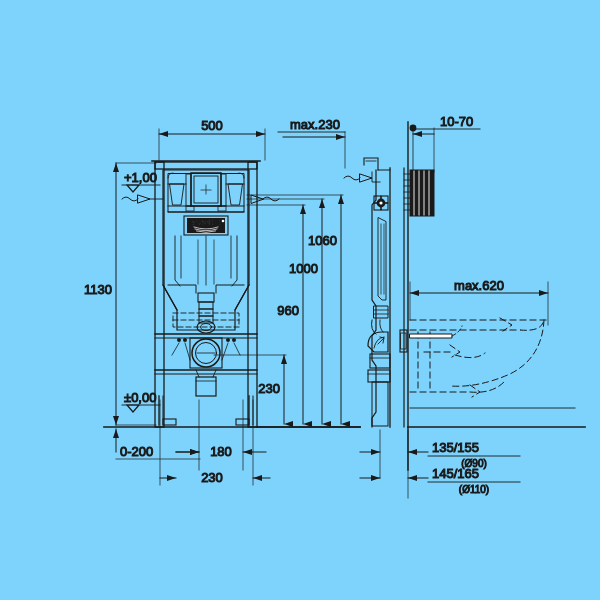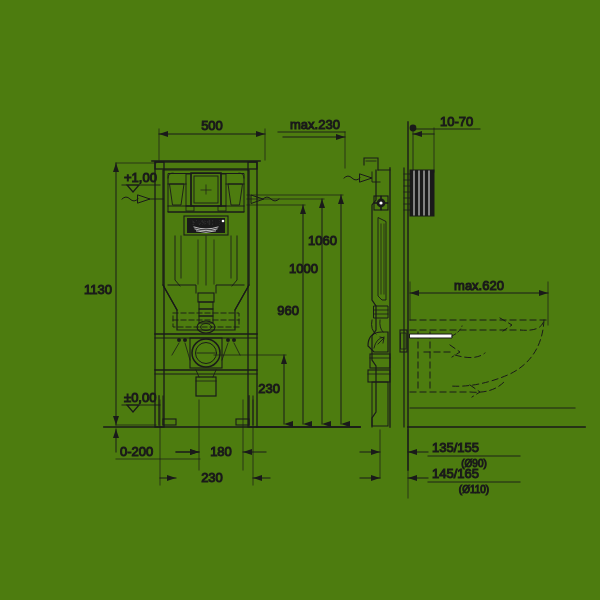--- a/index.html
+++ b/index.html
@@ -5,7 +5,7 @@
   html,body{margin:0;padding:0;background:#ffffff;}
   body{width:600px;height:600px;overflow:hidden;
        font-family:"Liberation Sans", sans-serif;}
-  #stage{position:relative;width:600px;height:600px;background:#4d7c0f;}
+  #stage{position:relative;width:600px;height:600px;background:#7dd3fc;}
   svg{display:block;}
   .dimtext{font-family:"Liberation Sans", sans-serif;font-size:13px;fill:#1a1a1a;}
   .dimtext-sm{font-family:"Liberation Sans", sans-serif;font-size:10px;fill:#1a1a1a;}

